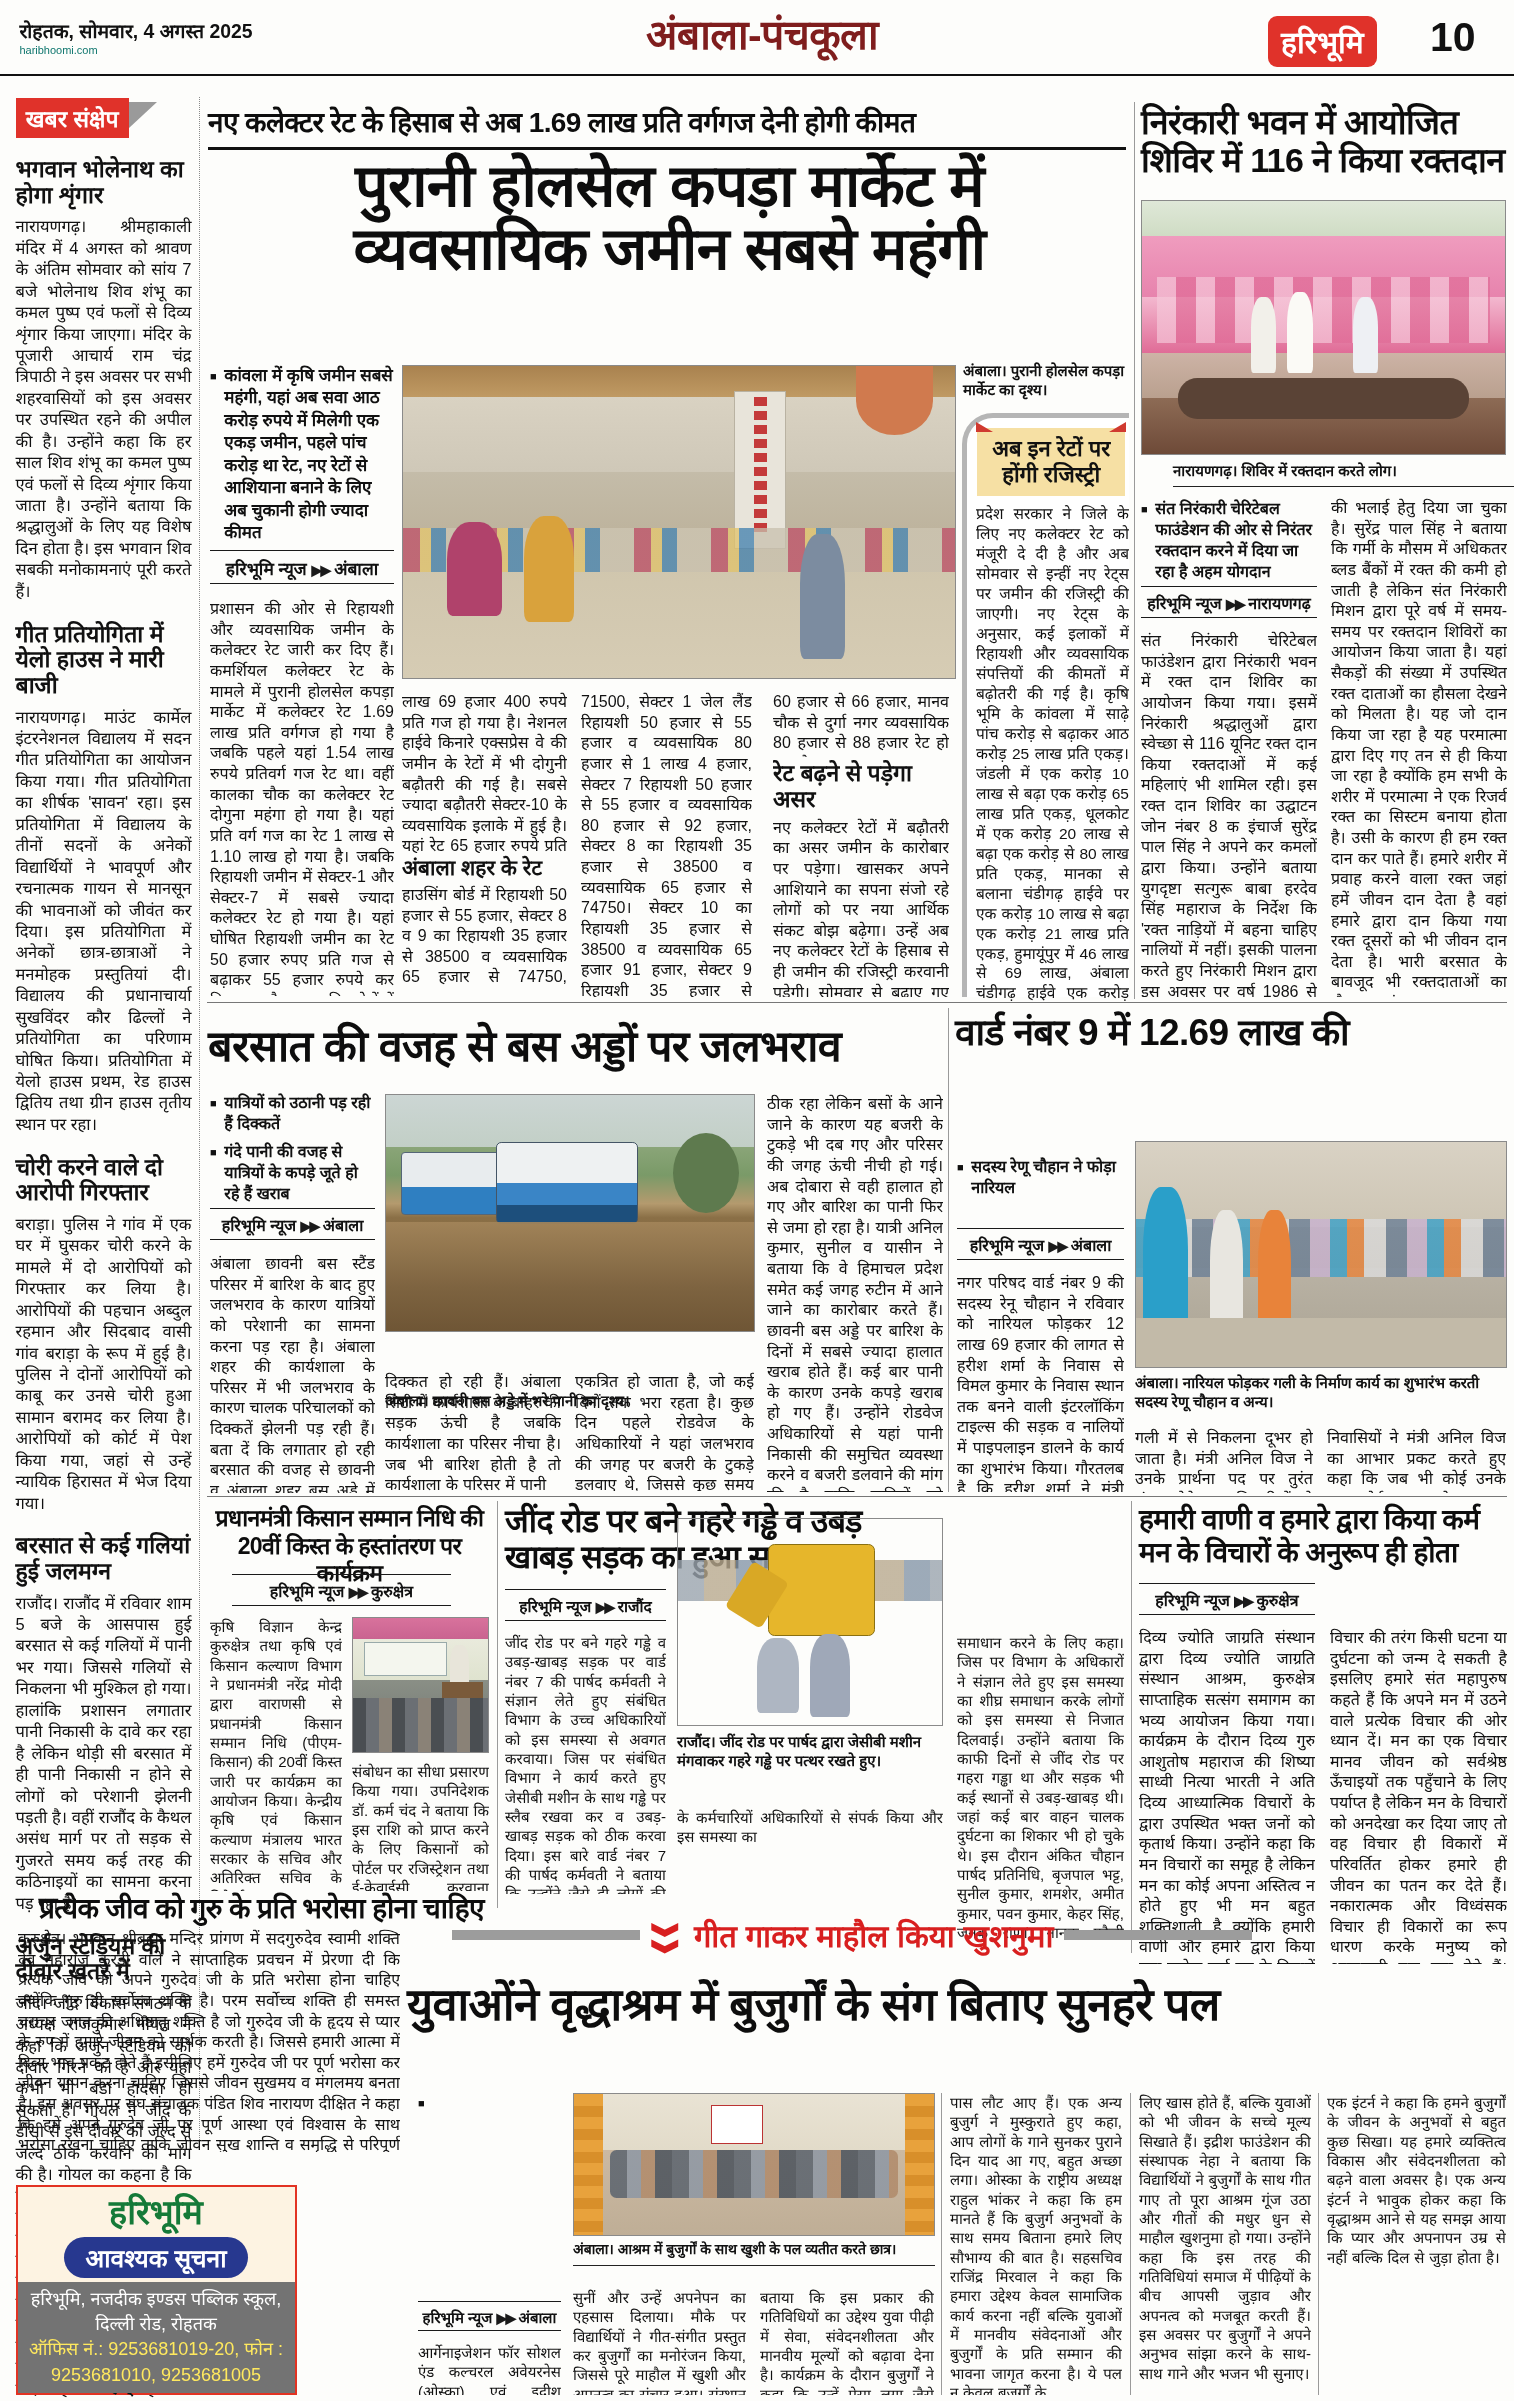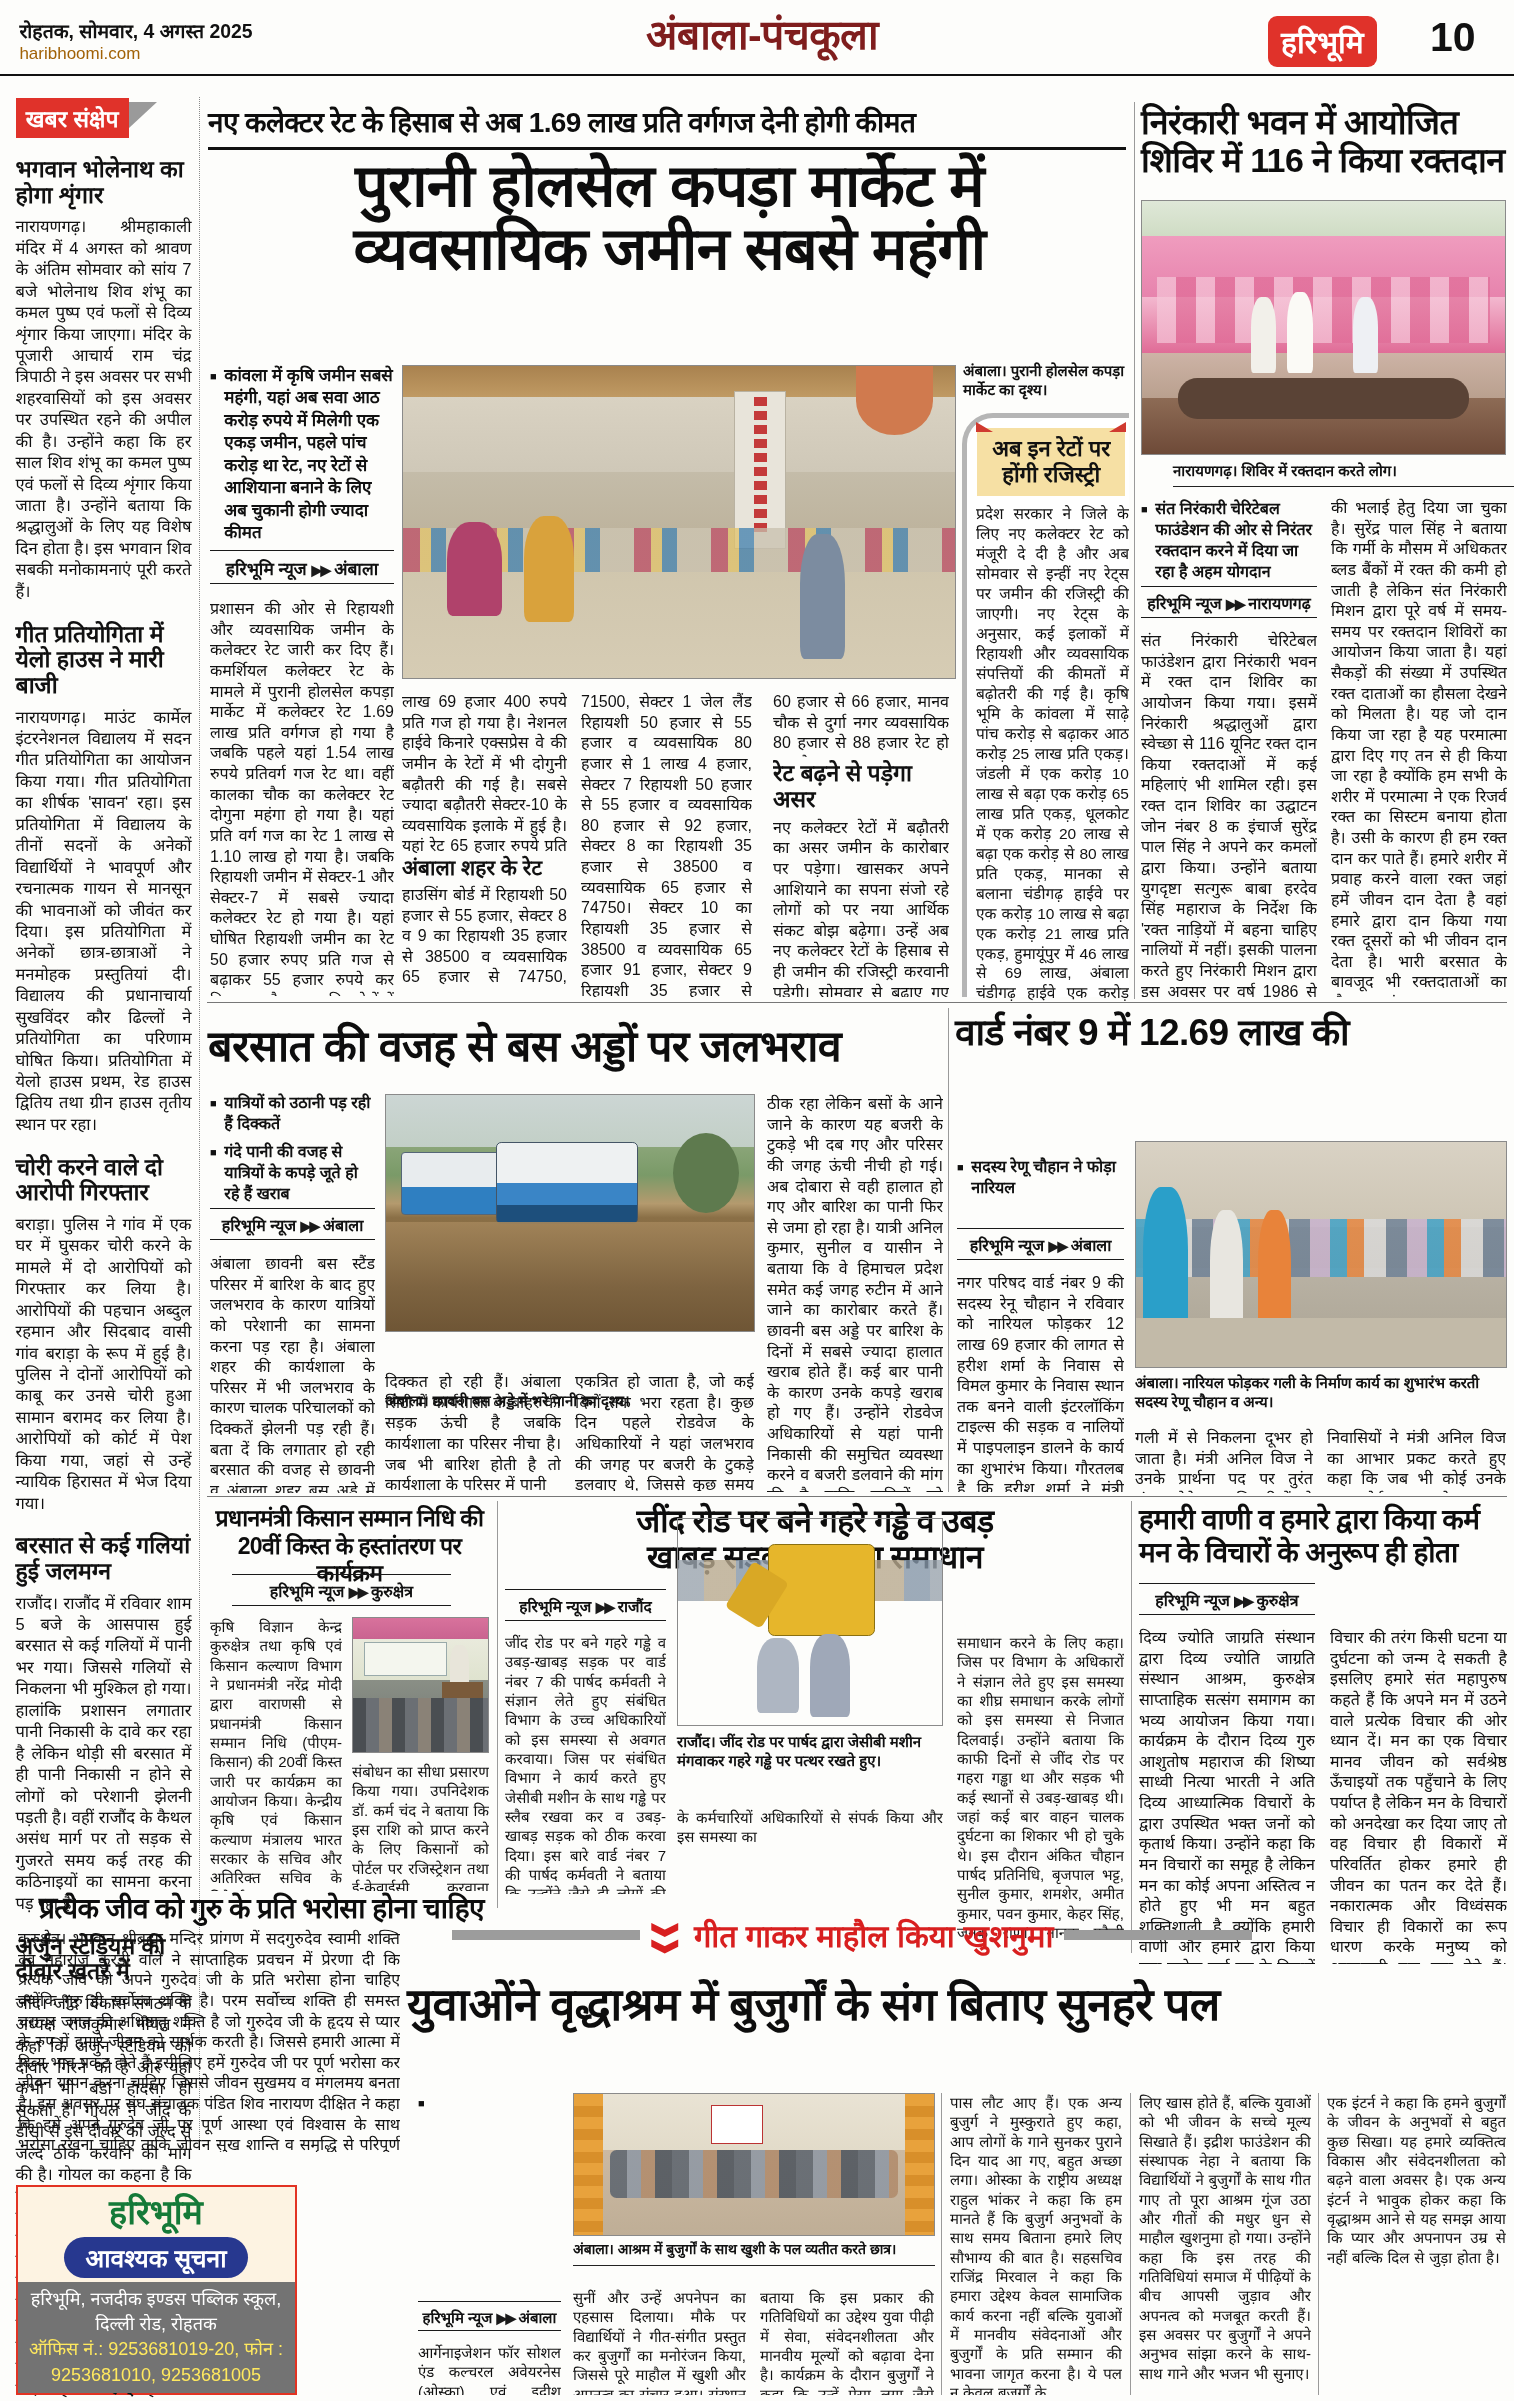--- a/index.html
+++ b/index.html
@@ -20,7 +20,7 @@
 
   
   .date-line{font-weight:800;font-size:19.4px;}
-  .site-line{font-size:17px;color:#a16207;}
+  .site-line{font-size:11px;color:#0f766e;}
   .edition{font-weight:900;font-size:41px;color:#7f1d1d;text-align:center;letter-spacing:-0.6px;}
   .brand-badge{background:#e0322a;color:#fff;font-weight:900;font-size:30px;border-radius:9px;padding:5.2px 13px;display:inline-block;}
   .pagenum{font-weight:900;font-size:41px;color:#111;}

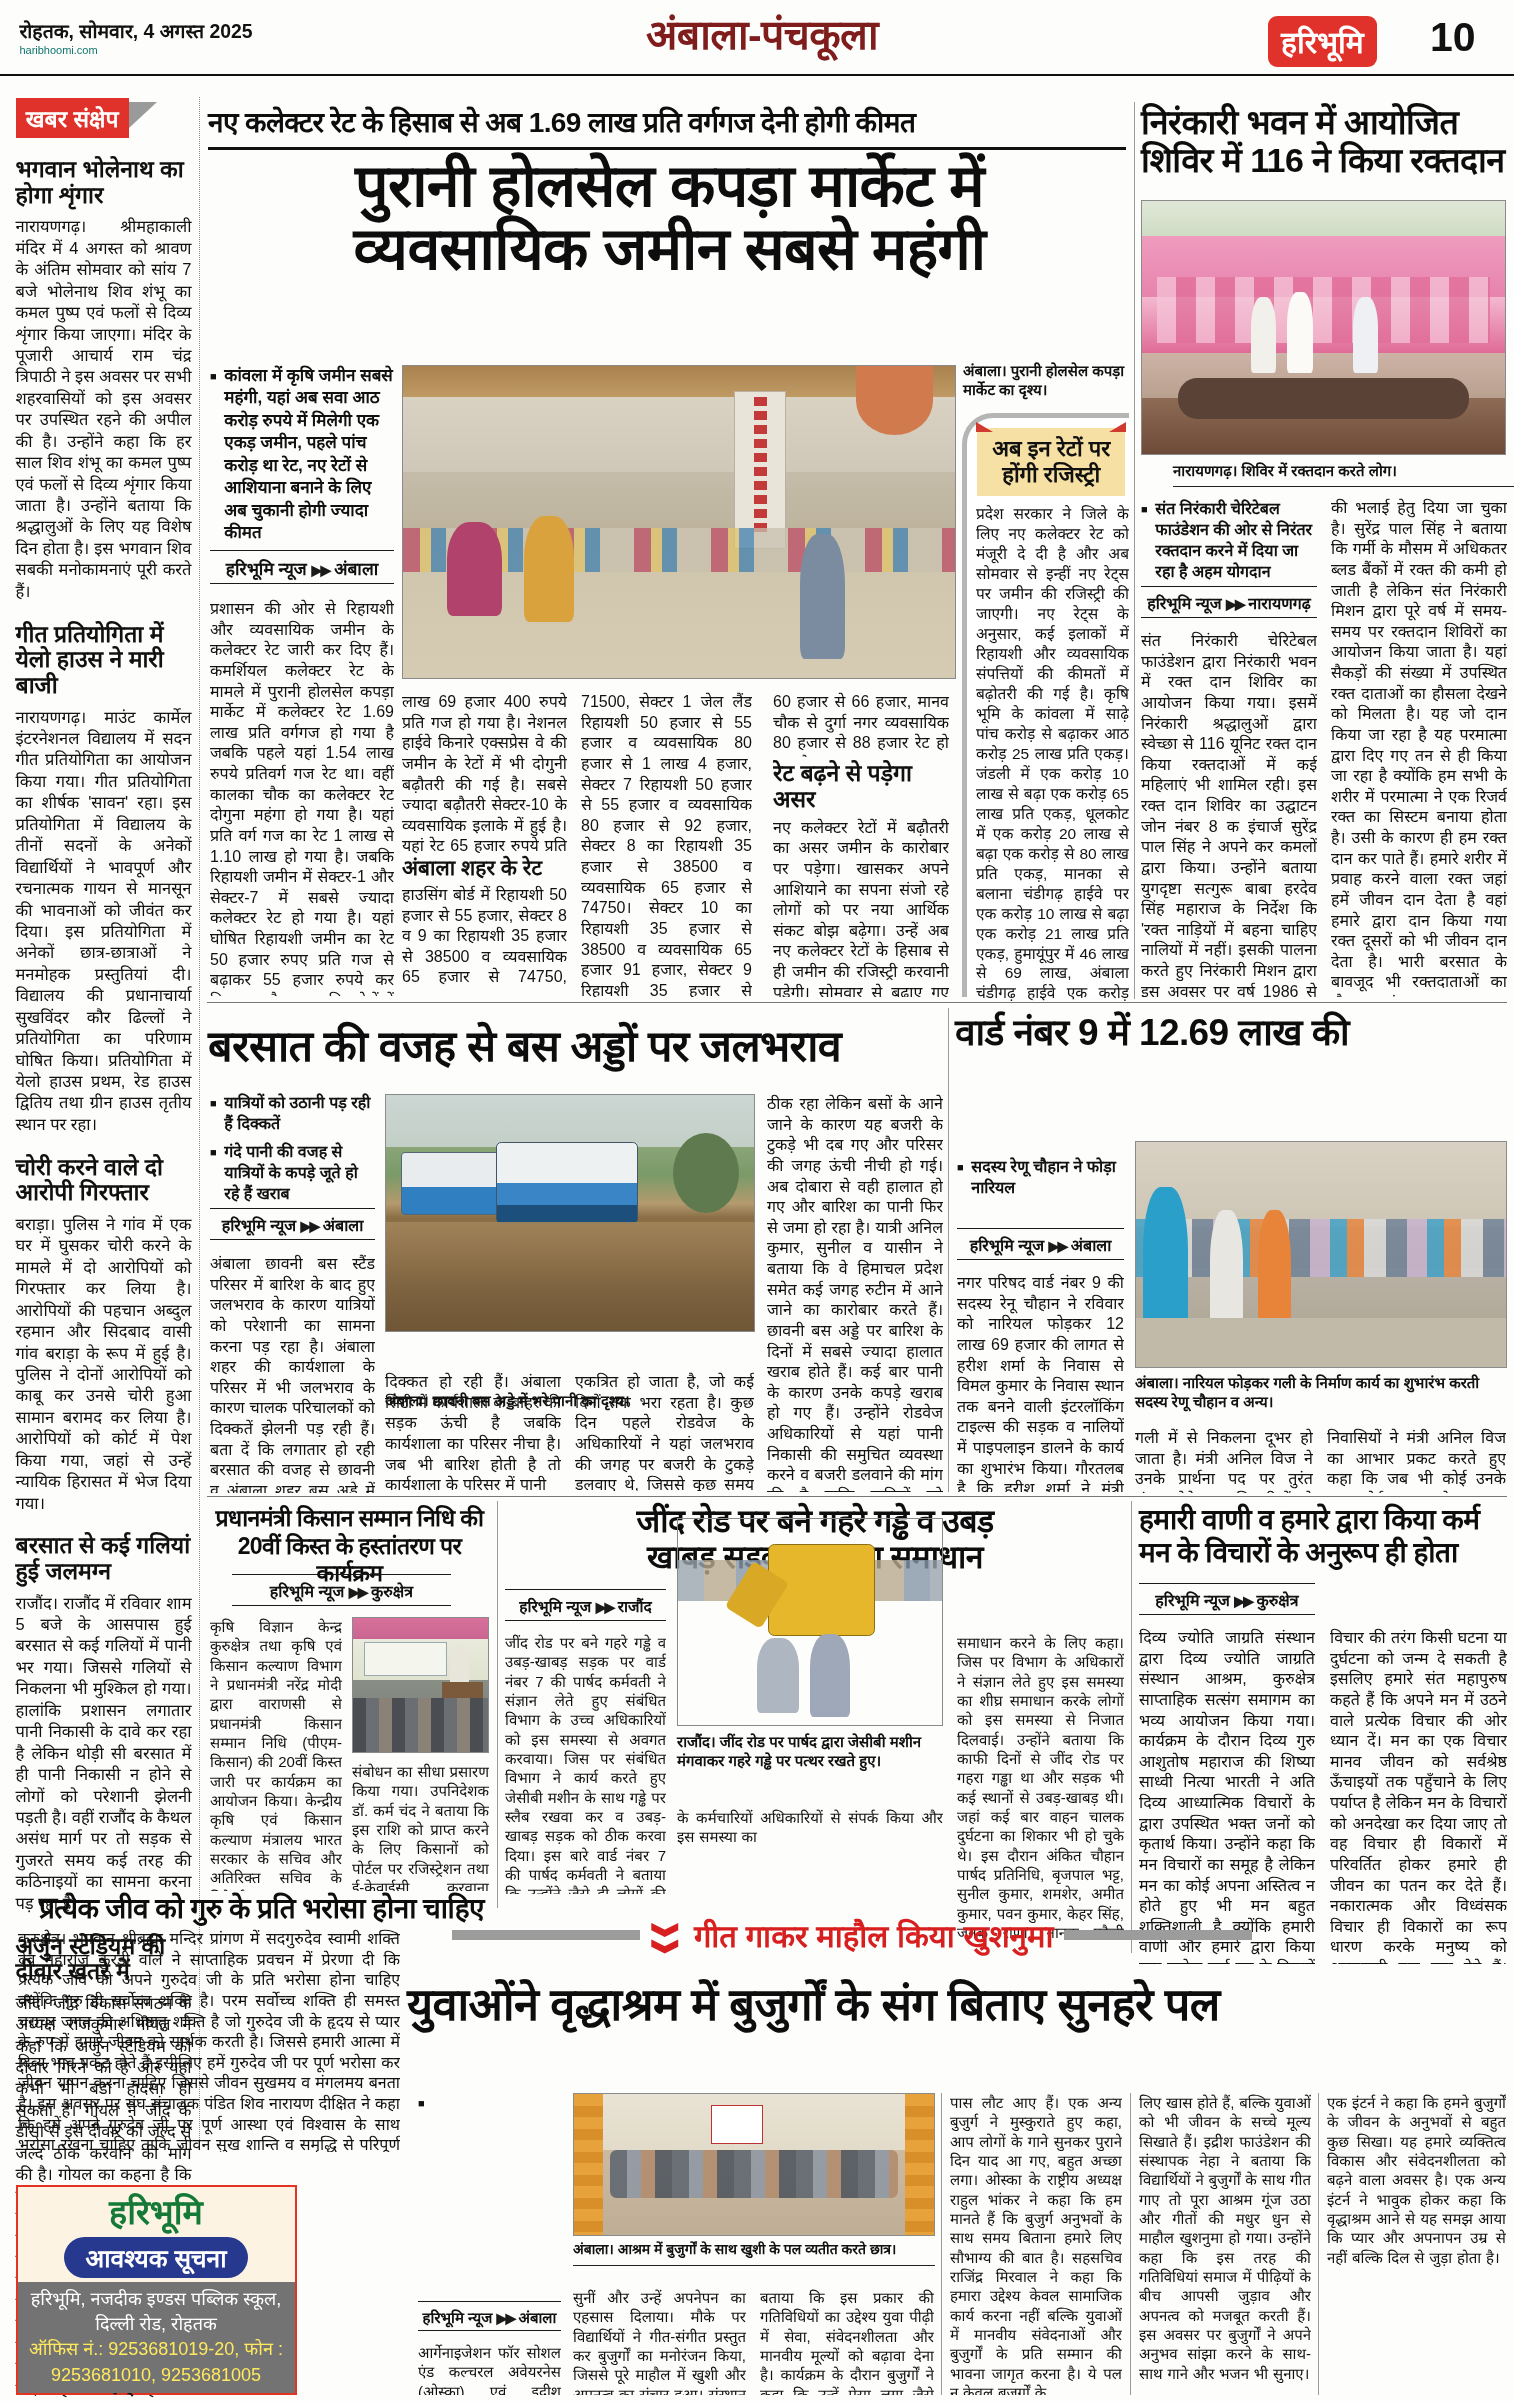--- a/index.html
+++ b/index.html
@@ -251,7 +251,7 @@
 
 <div class="vrule" style="left:497px;top:1501px;height:407px;"></div>
 
-<div class="abs headline-black" style="left:505px;top:1503px;width:620px;font-size:32px;line-height:1.14;text-align:center;">
+<div class="abs headline-black" style="left:505px;top:1503px;width:620px;font-size:32px;line-height:1.14;">
   <div>जींद रोड पर बने गहरे गड्ढे व उबड़</div>
   <div>खाबड़ सड़क का हुआ समाधान</div>
 </div>

